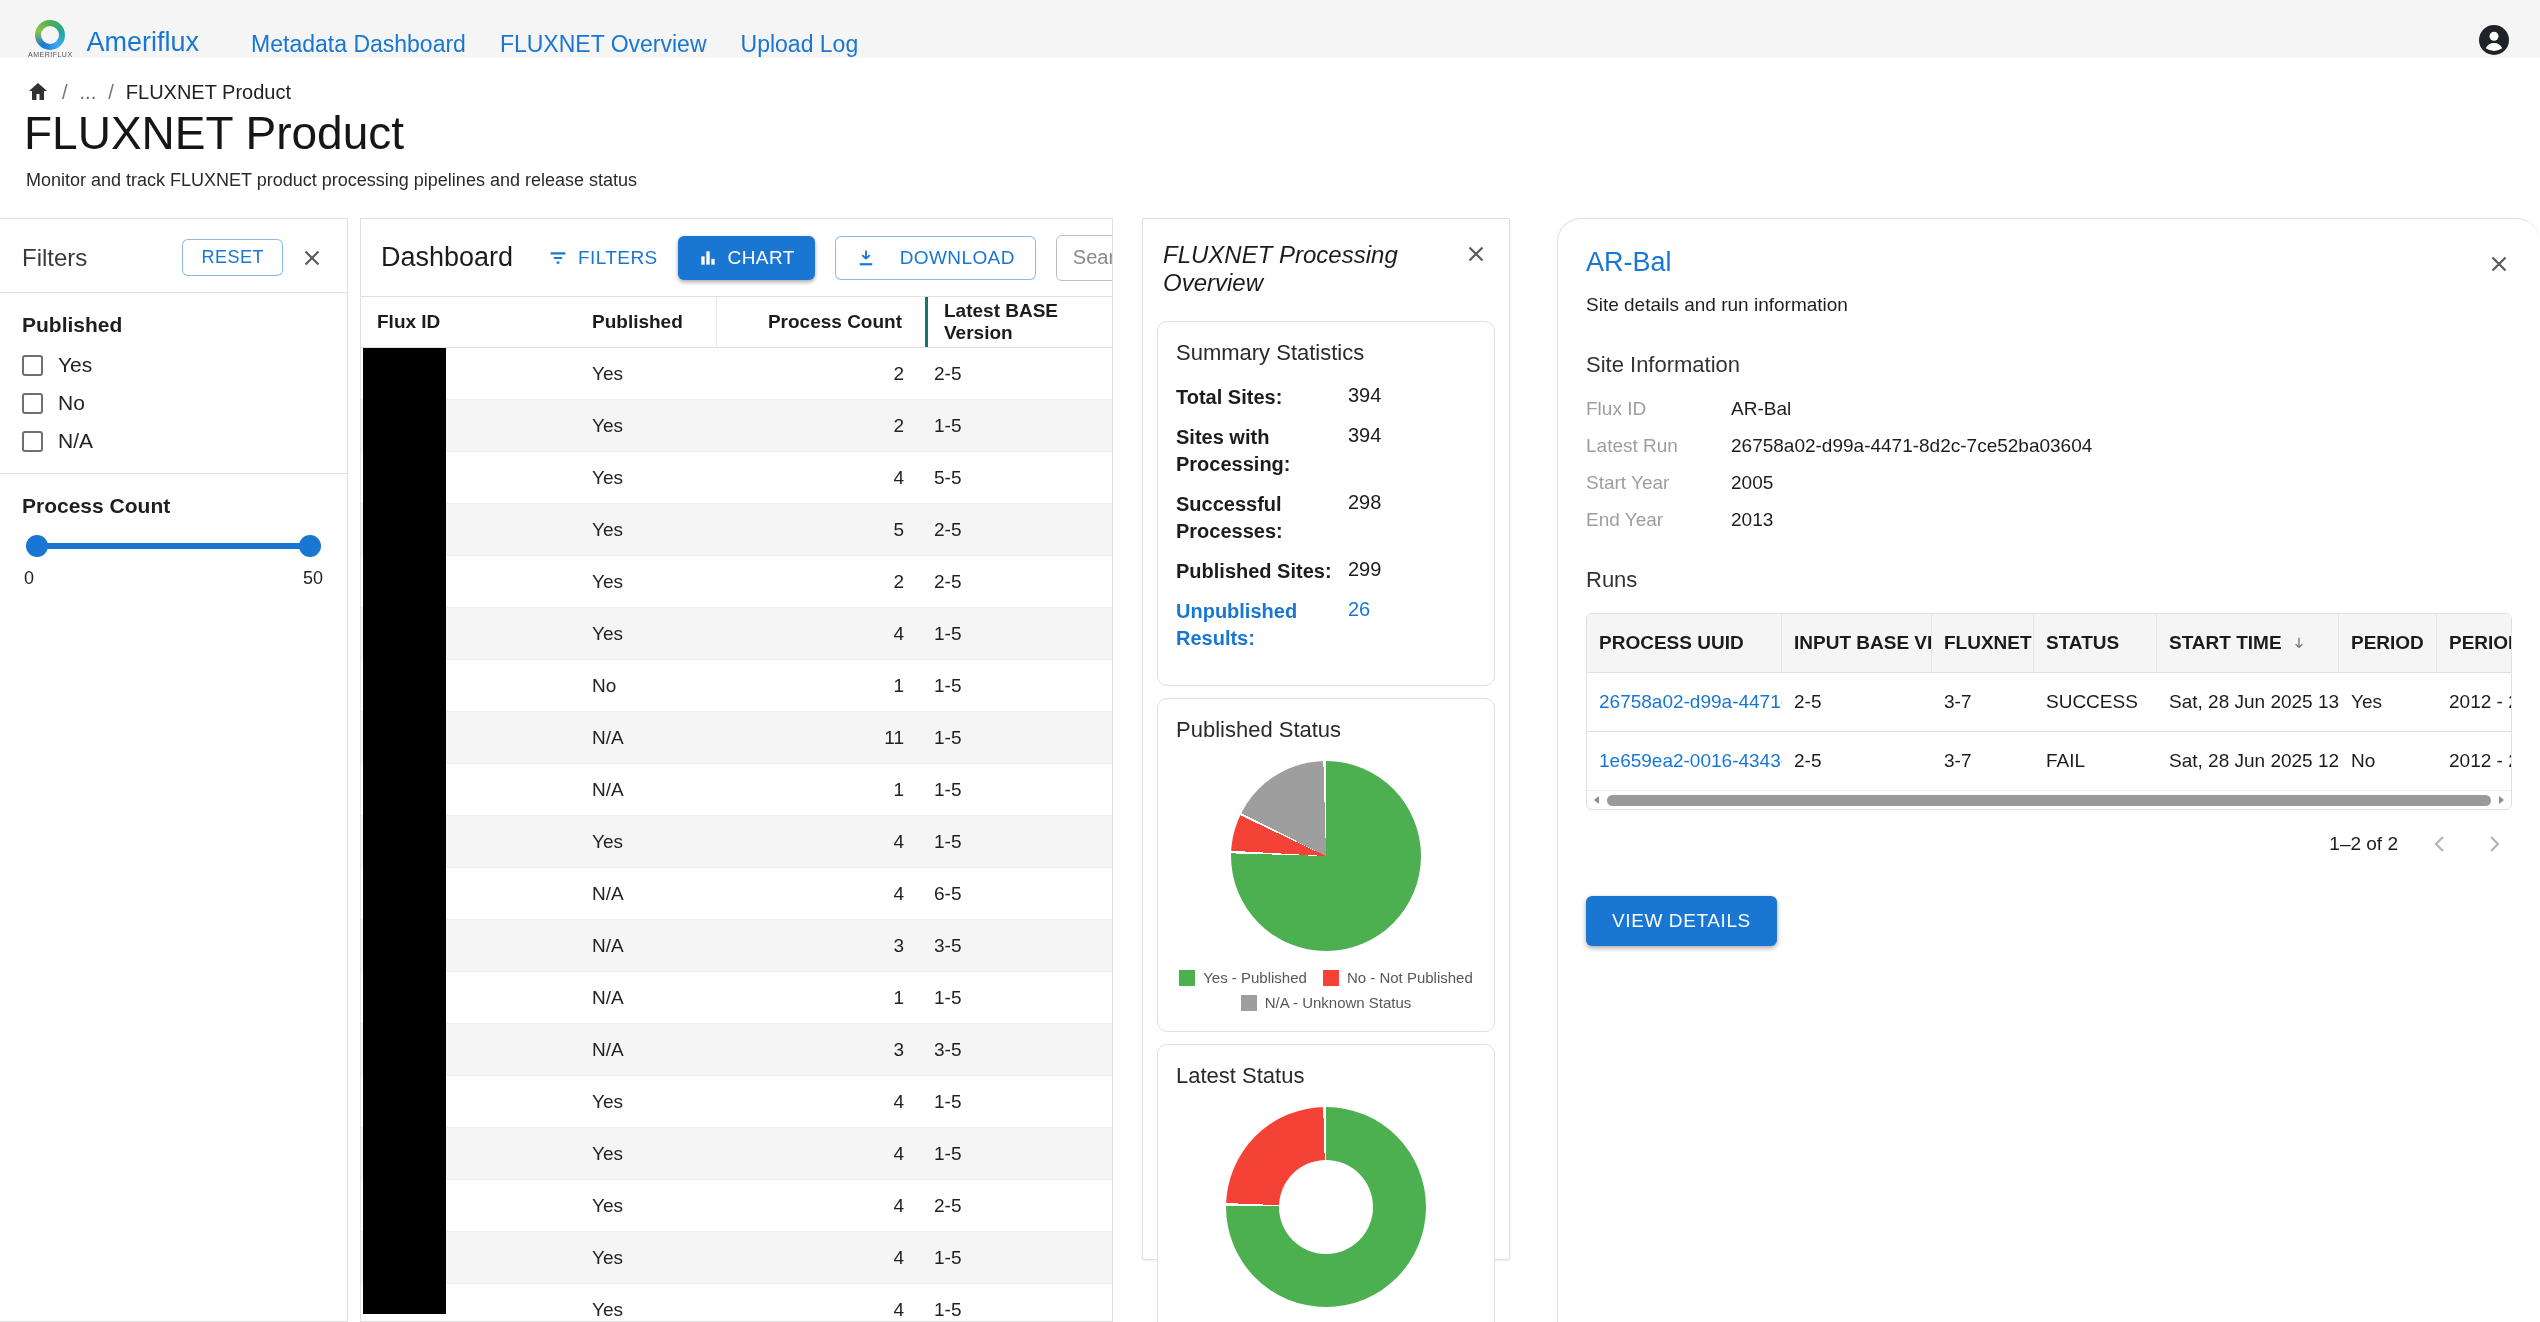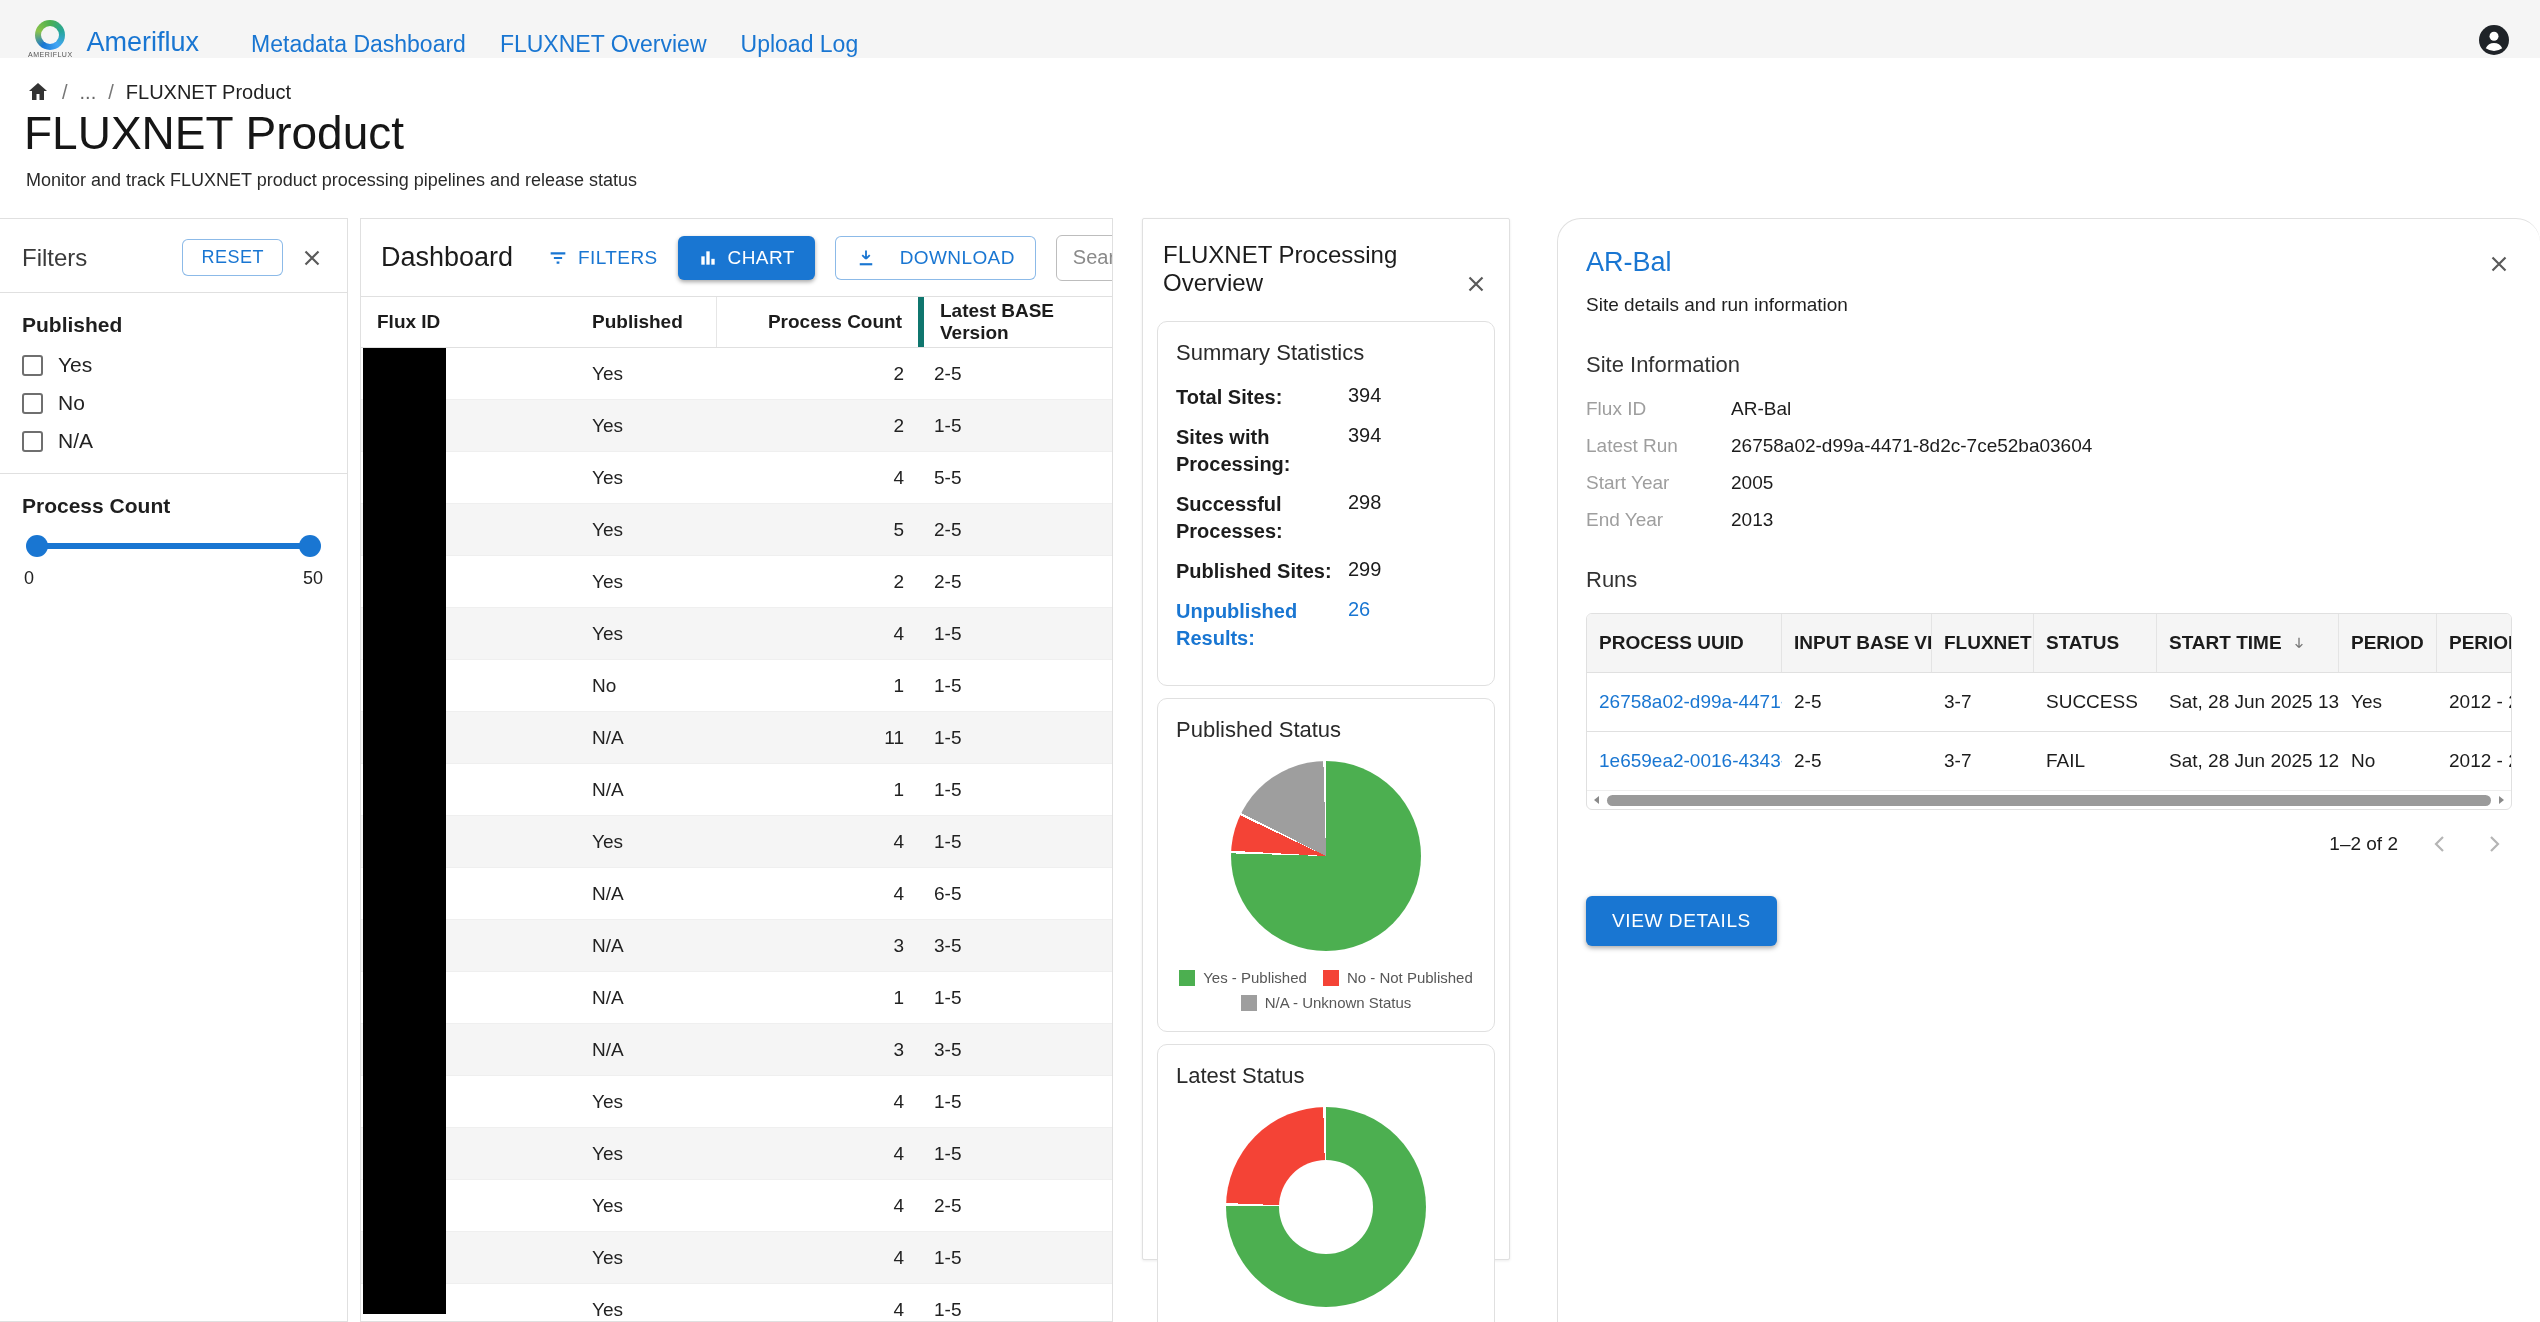--- a/index.html
+++ b/index.html
@@ -85,7 +85,7 @@
   
   #overview-panel { left:1142px; top:218px; width:368px; height:1042px; border-radius:2px;
     box-shadow:0 1px 3px rgba(0,0,0,.08); }
-  .ov-header { display:flex; align-items:flex-end; padding:22px 20px 12px; }
+  .ov-header { display:flex; align-items:flex-start; padding:22px 20px 12px;font-style:italic; }
   .ov-title { font-size:24px; font-weight:400; color:#1c1c1c; flex:1; }
   .ov-close { color:#5a5a5a; cursor:pointer; }
   .card { margin:12px 14px 0; border:1px solid #e0e0e0; border-radius:10px; padding:18px 18px 20px; background:#fff; }

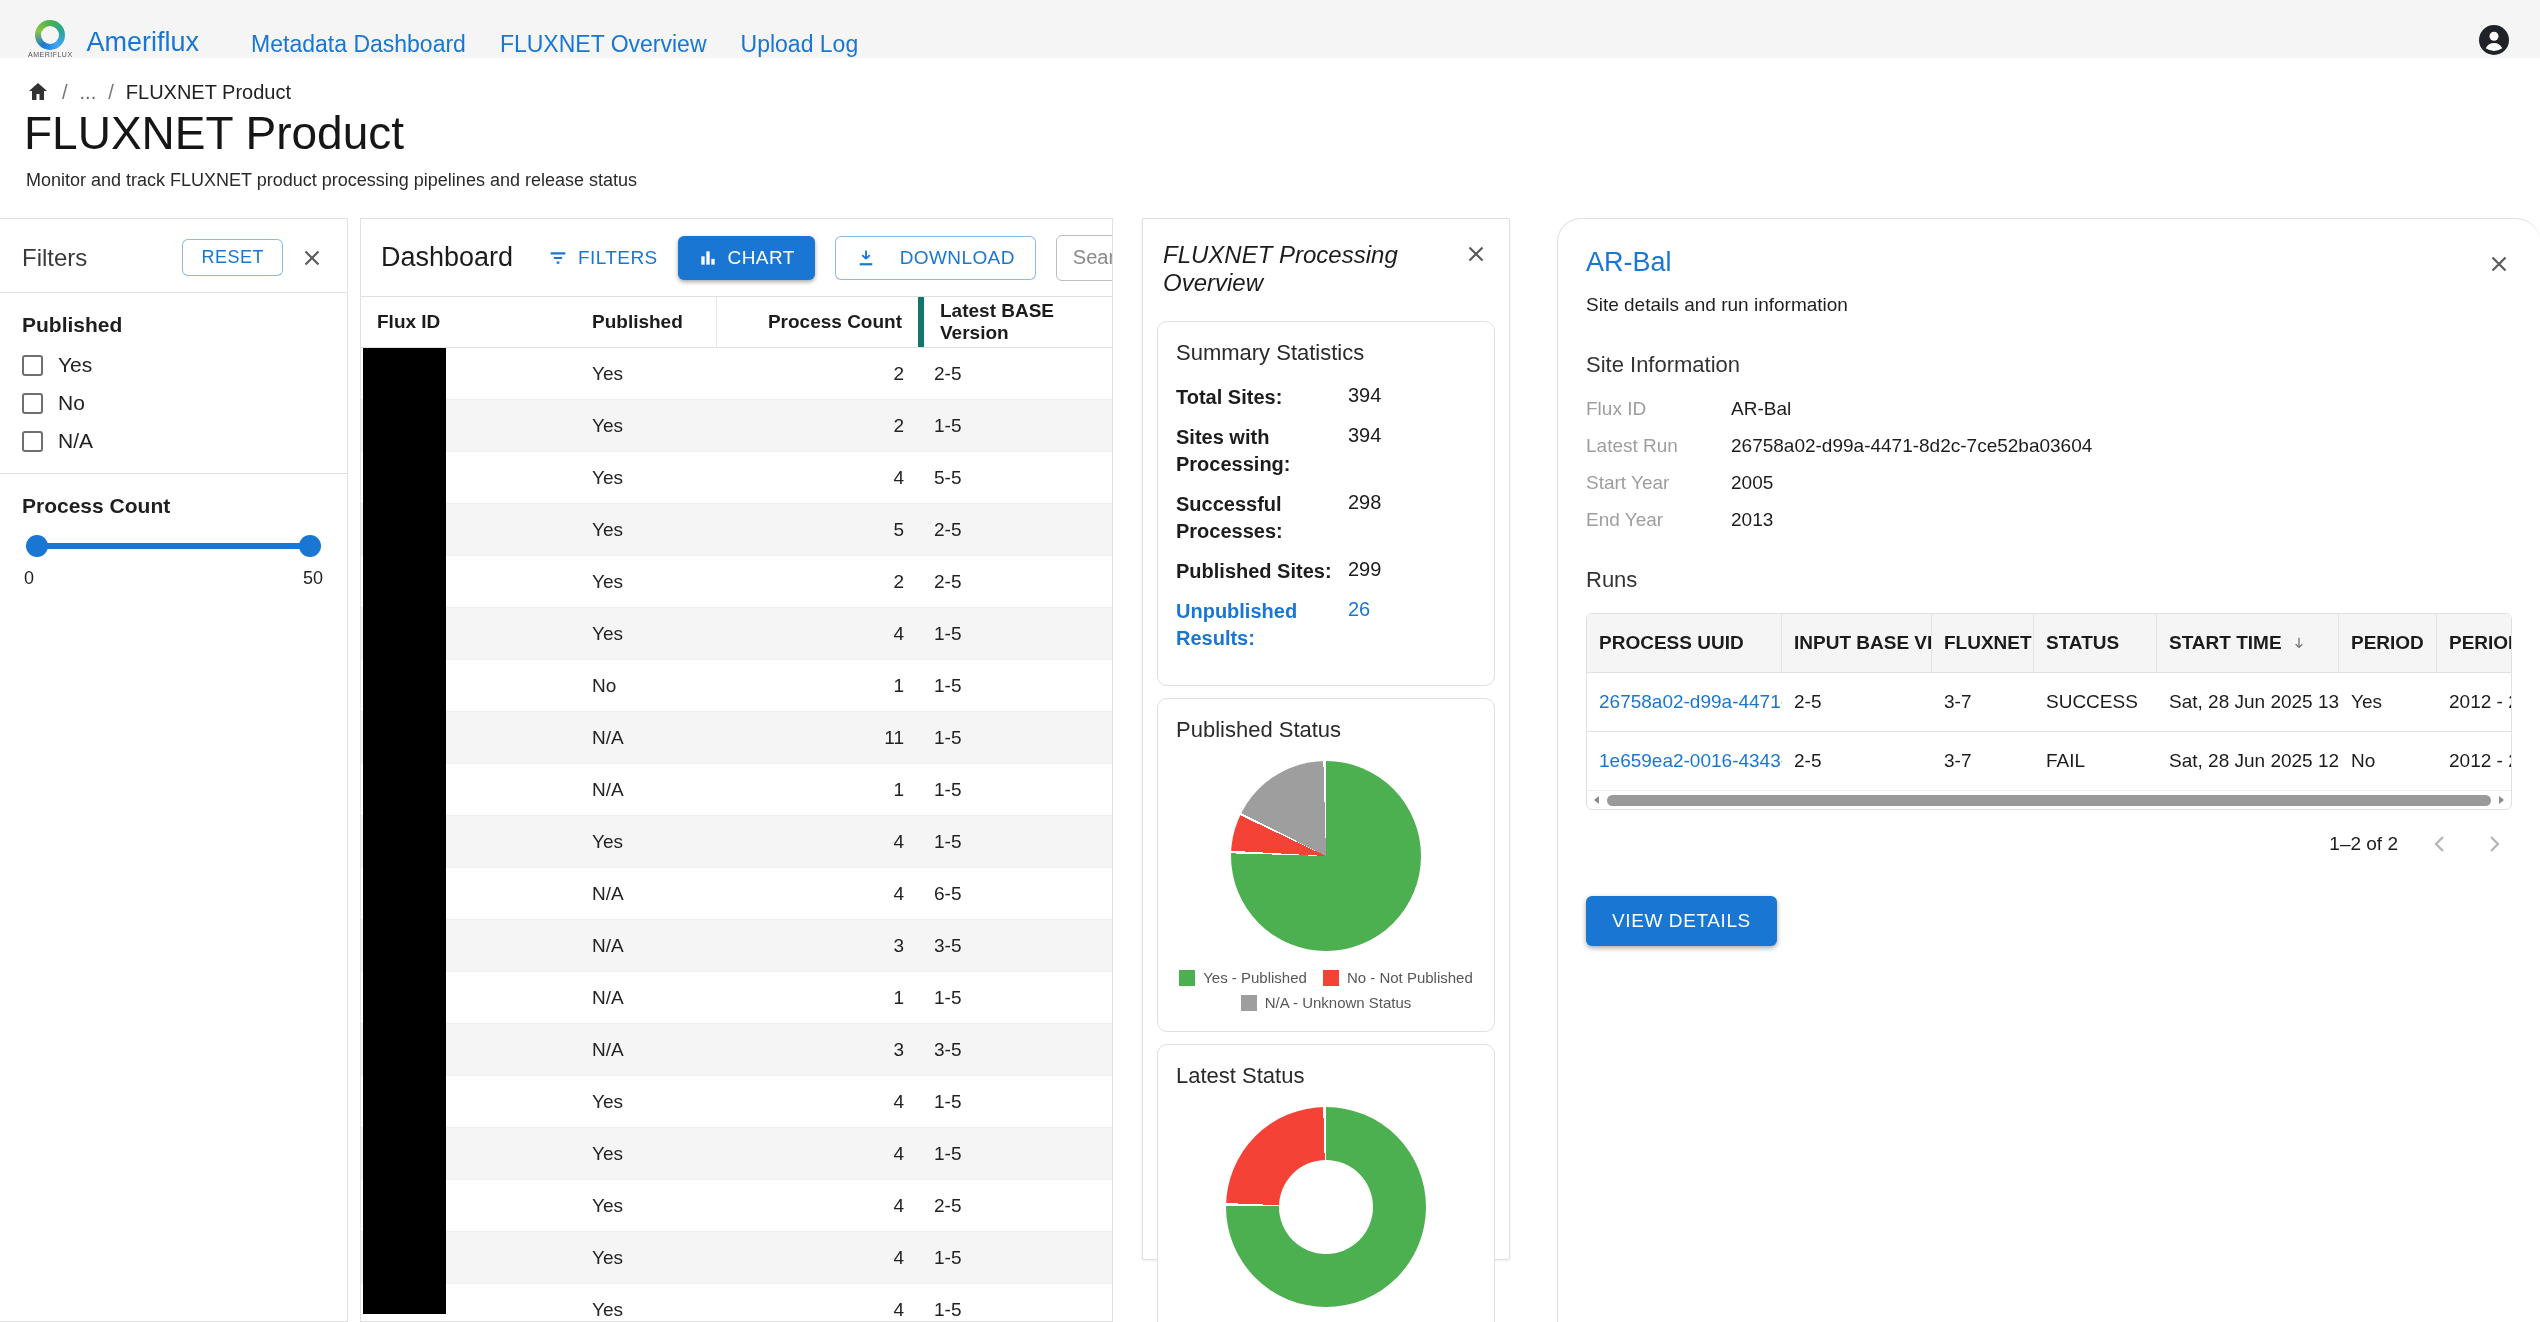--- a/index.html
+++ b/index.html
@@ -74,7 +74,7 @@
   .dash-th { font-size:19px; font-weight:bold; color:#1c1c1c; padding:0 16px; height:100%;
     display:flex; align-items:center; cursor:pointer; }
   .dash-th.col3 { justify-content:flex-end; border-left:1px solid #e6e6e6; }
-  .dash-th.col4 { border-left:6px solid #0f766e; }
+  .dash-th.col4 { border-left:3px solid #0f766e;margin-left:7px; }
   .dash-rows { position:relative; }
   .dash-row { height:52px; font-size:19px; color:#222; cursor:pointer; border-bottom:1px solid #efefef; }
   .dash-row:nth-child(odd) { background:#f5f5f5; }

